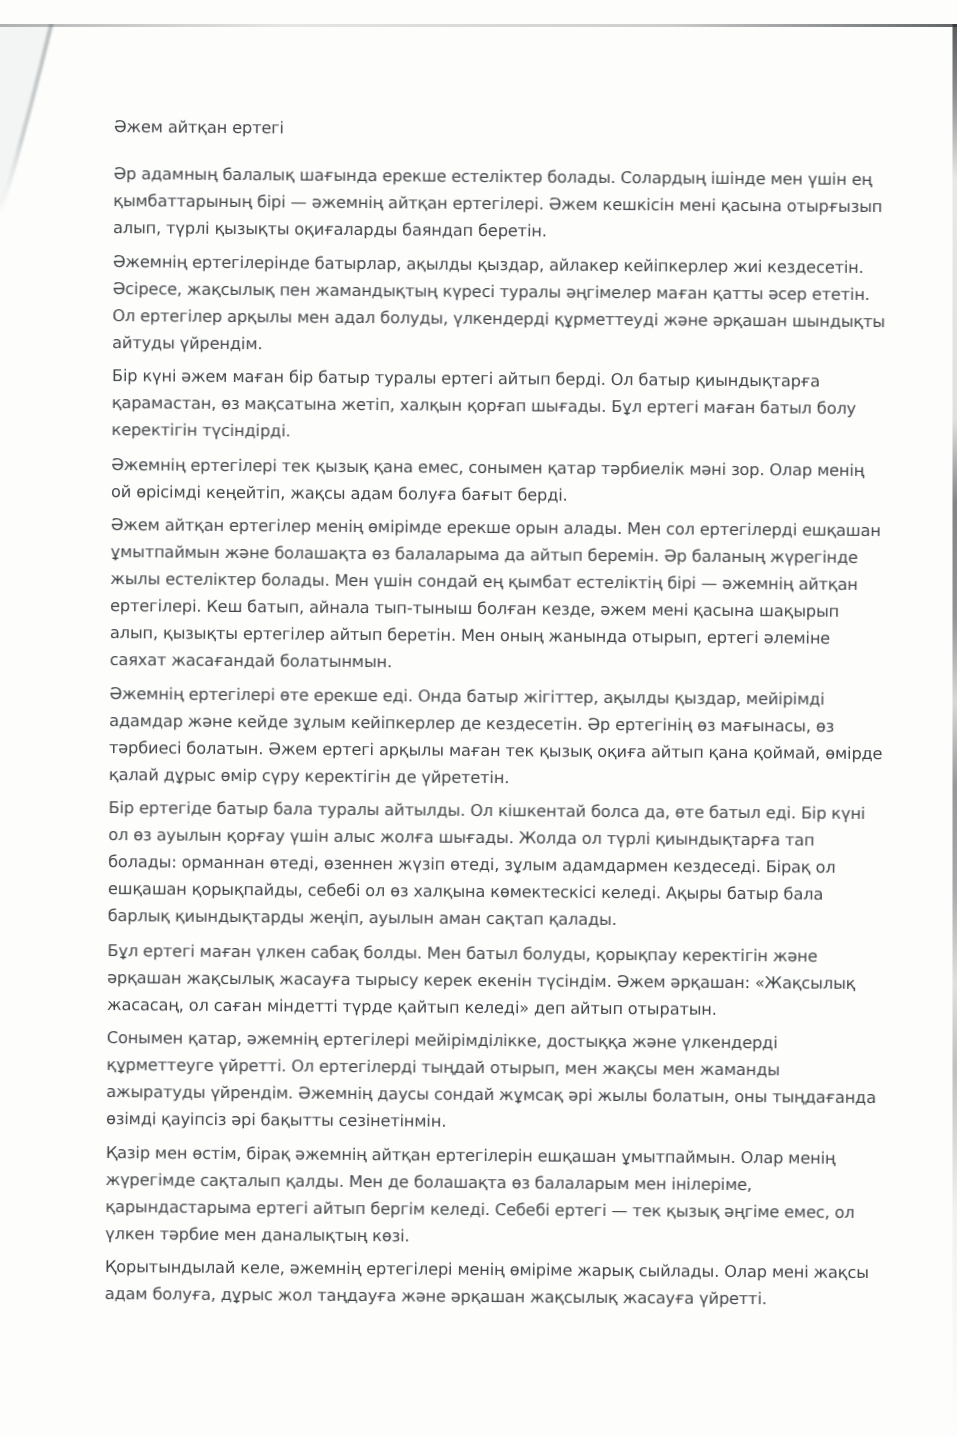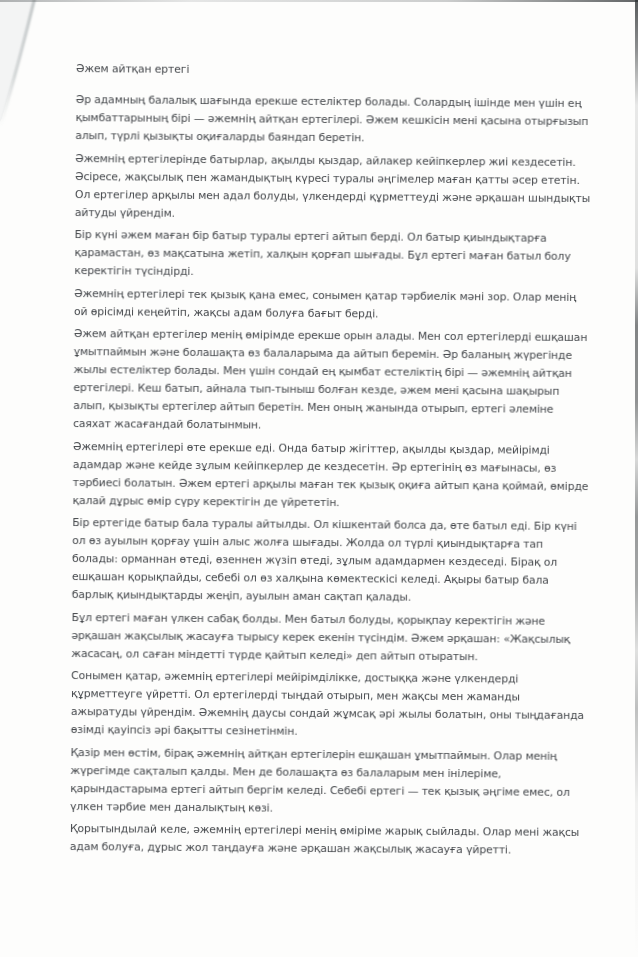--- a/index.html
+++ b/index.html
@@ -17,6 +17,7 @@
   .scan{
     position:absolute;inset:0;
     background:var(--paper);
+    margin-top:16px;
   }
   
   .top-edge{

